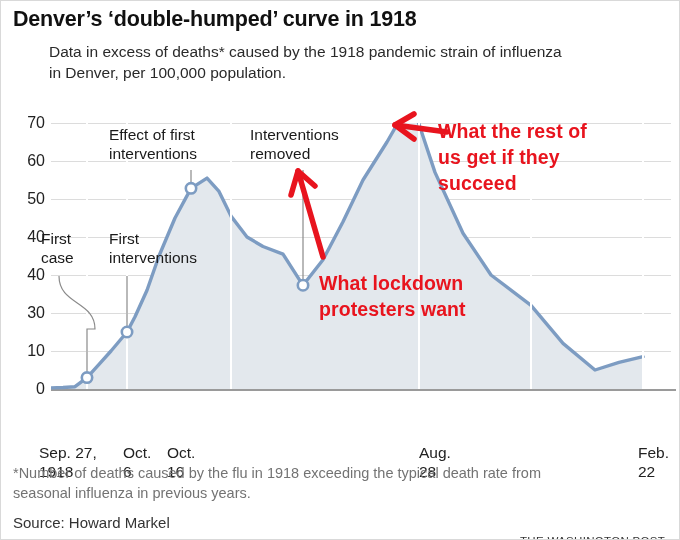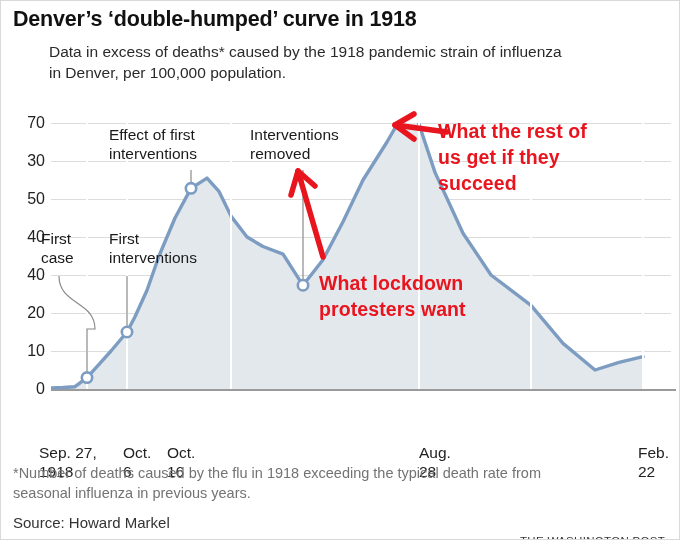--- a/index.html
+++ b/index.html
@@ -91,7 +91,7 @@
 
     <div class="ylabels">
       <div class="ylabel" style="top:-8px">70</div>
-      <div class="ylabel" style="top:30px">30</div>
+      <div class="ylabel" style="top:30px">60</div>
       <div class="ylabel" style="top:68px">50</div>
       <div class="ylabel" style="top:106px">40</div>
       <div class="ylabel" style="top:144px">40</div>

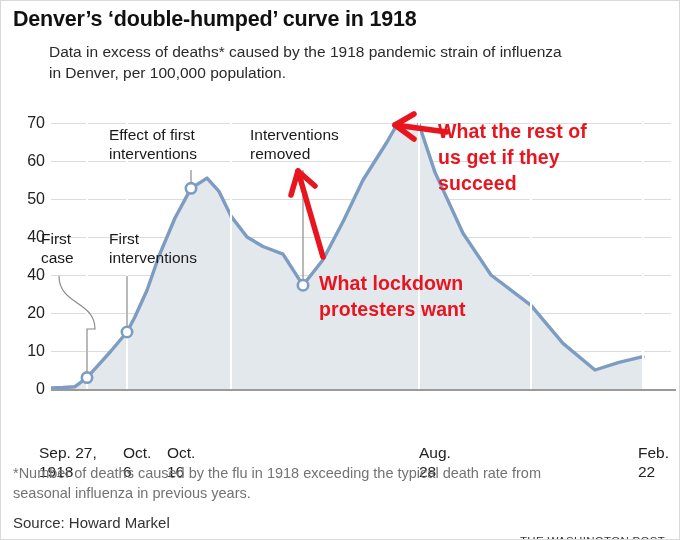--- a/index.html
+++ b/index.html
@@ -95,7 +95,7 @@
       <div class="ylabel" style="top:68px">50</div>
       <div class="ylabel" style="top:106px">40</div>
       <div class="ylabel" style="top:144px">40</div>
-      <div class="ylabel" style="top:182px">20</div>
+      <div class="ylabel" style="top:182px">30</div>
       <div class="ylabel" style="top:220px">10</div>
       <div class="ylabel" style="top:258px">0</div>
     </div>

